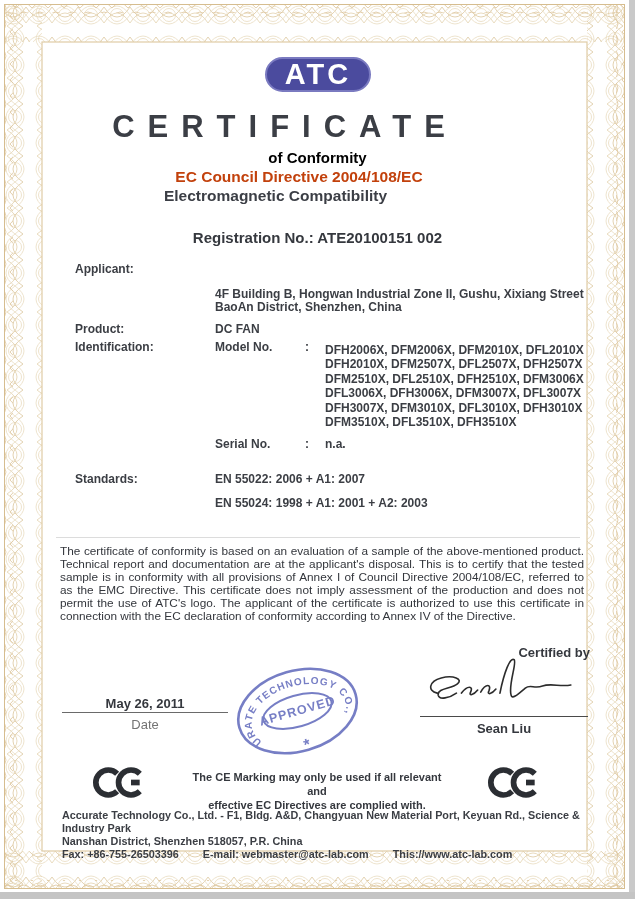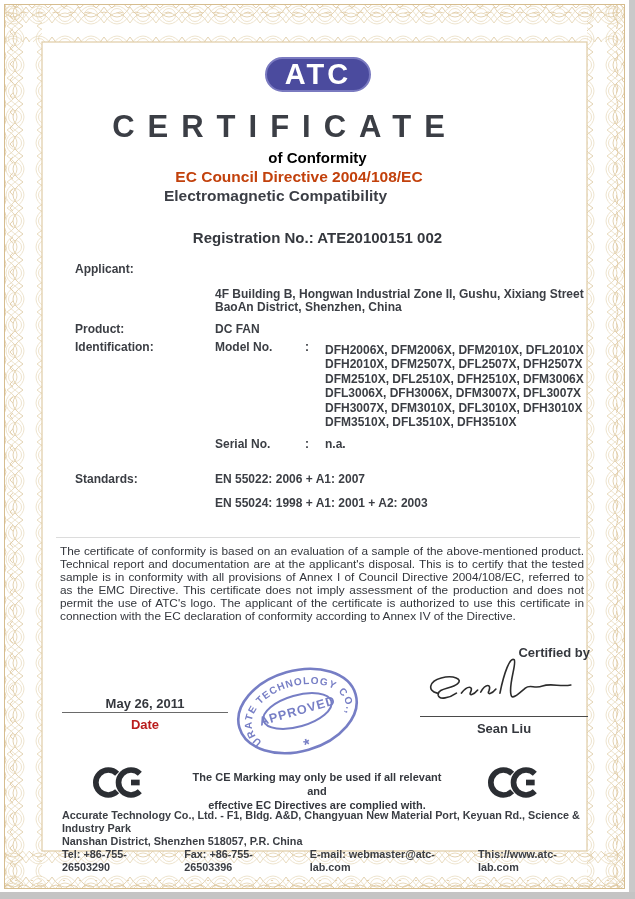--- a/index.html
+++ b/index.html
@@ -38,7 +38,7 @@
   .signer{left:420px;width:168px;top:721px;text-align:center;font-size:13px;font-weight:bold;color:#35383e;}
   .date-val{left:62px;width:166px;top:696px;text-align:center;font-size:13px;font-weight:bold;color:#35383e;}
   .date-line{left:62px;width:166px;top:712px;border-top:1.5px solid #6a6a6a;height:0;}
-  .date-lbl{left:62px;width:166px;top:717px;text-align:center;font-size:13px;font-weight:bold;color:#b91c1c;}
+  .date-lbl{left:62px;width:166px;top:717px;text-align:center;font-size:13px;font-weight:normal;color:#737373;}
   .stamp-svg{left:230px;top:660px;}
   .ce-left{left:92px;top:760px;}
   .ce-right{left:487px;top:760px;}

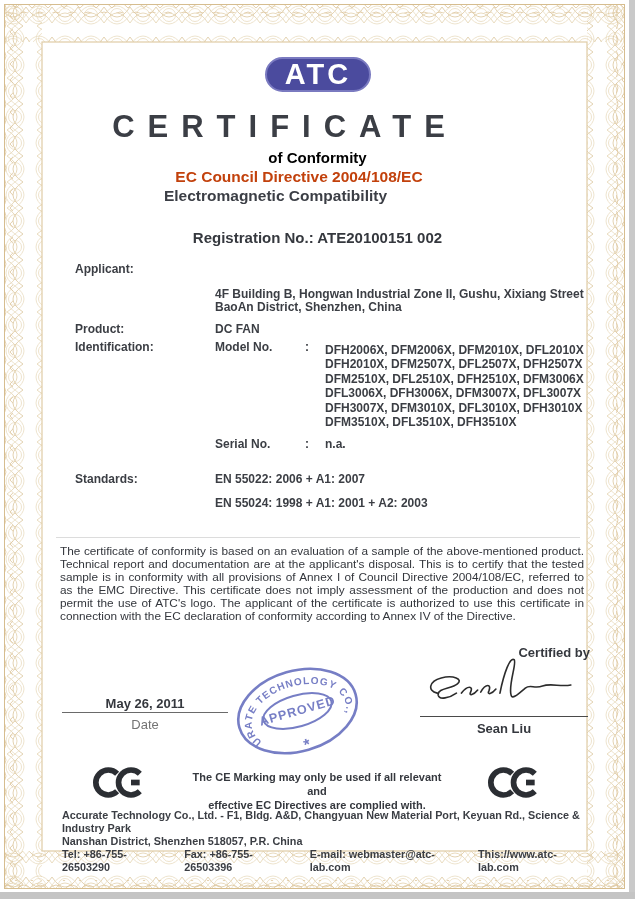--- a/index.html
+++ b/index.html
@@ -180,7 +180,6 @@
     <div>Accurate Technology Co., Ltd. - F1, Bldg. A&amp;D, Changyuan New Material Port, Keyuan Rd., Science &amp; Industry Park</div>
     <div>Nanshan District, Shenzhen 518057, P.R. China</div>
     <div class="contact-row">
-      <span>Tel: +86-755-26503290</span>
       <span>Fax: +86-755-26503396</span>
       <span>E-mail: webmaster@atc-lab.com</span>
       <span>This://www.atc-lab.com</span>

